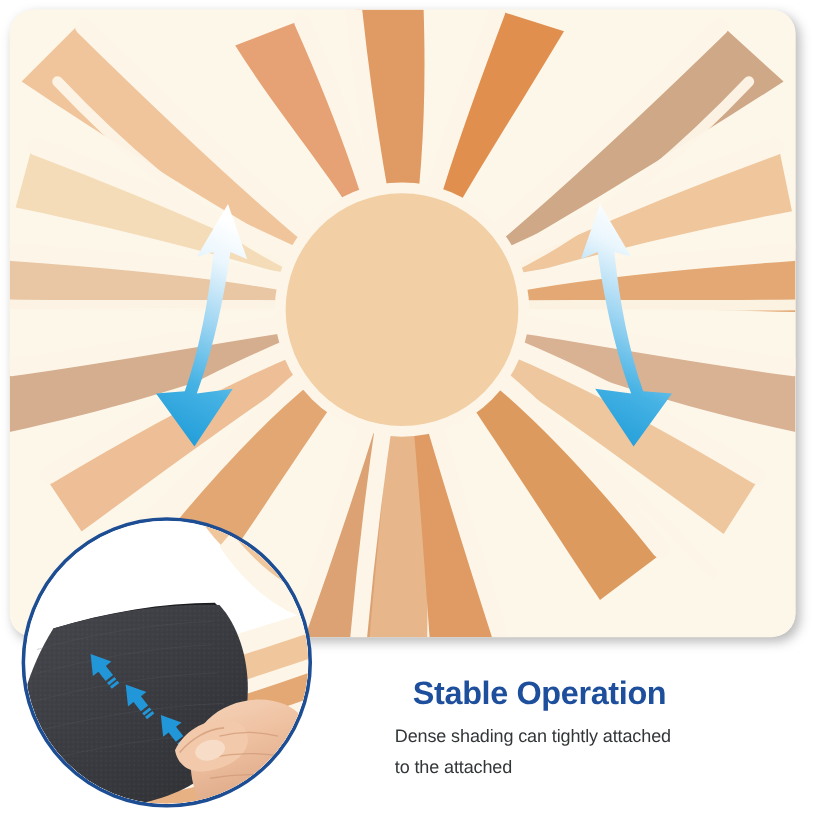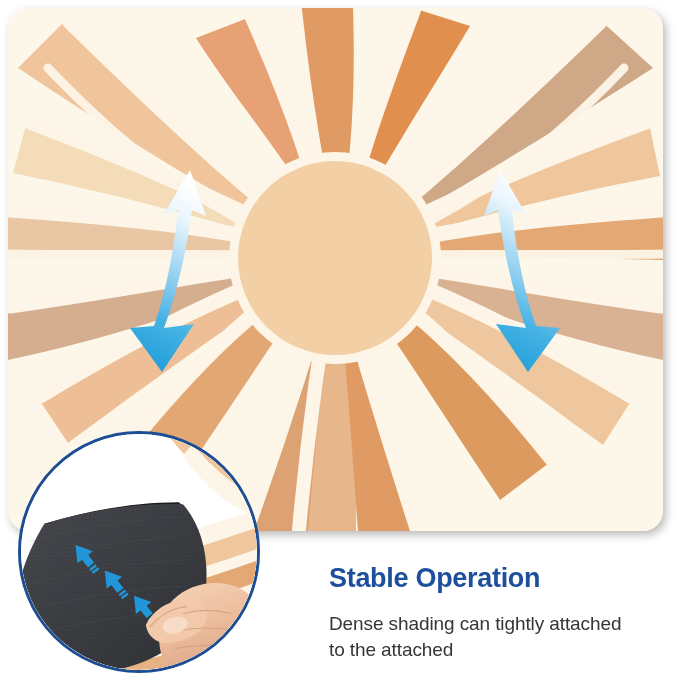--- a/index.html
+++ b/index.html
@@ -57,6 +57,7 @@
     letter-spacing: -0.3px;
     line-height: 32px;
     white-space: nowrap;
+    margin-left: 15px;
   }
   #caption-body {
     margin-top: 17px;

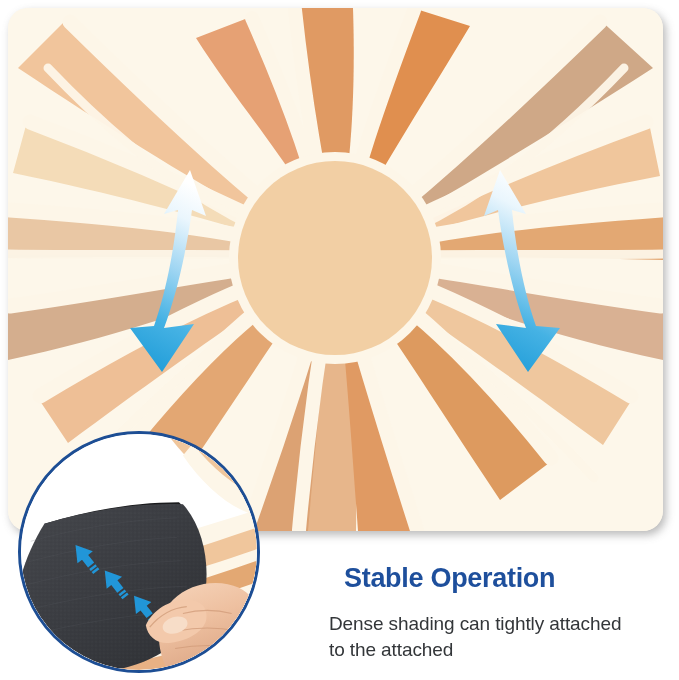--- a/index.html
+++ b/index.html
@@ -60,9 +60,9 @@
     margin-left: 15px;
   }
   #caption-body {
-    margin-top: 17px;
+    margin-top: 7px;
     color: #333639;
-    font-size: 19px;
+    font-size: 15px;
     line-height: 26px;
     letter-spacing: -0.1px;
   }

